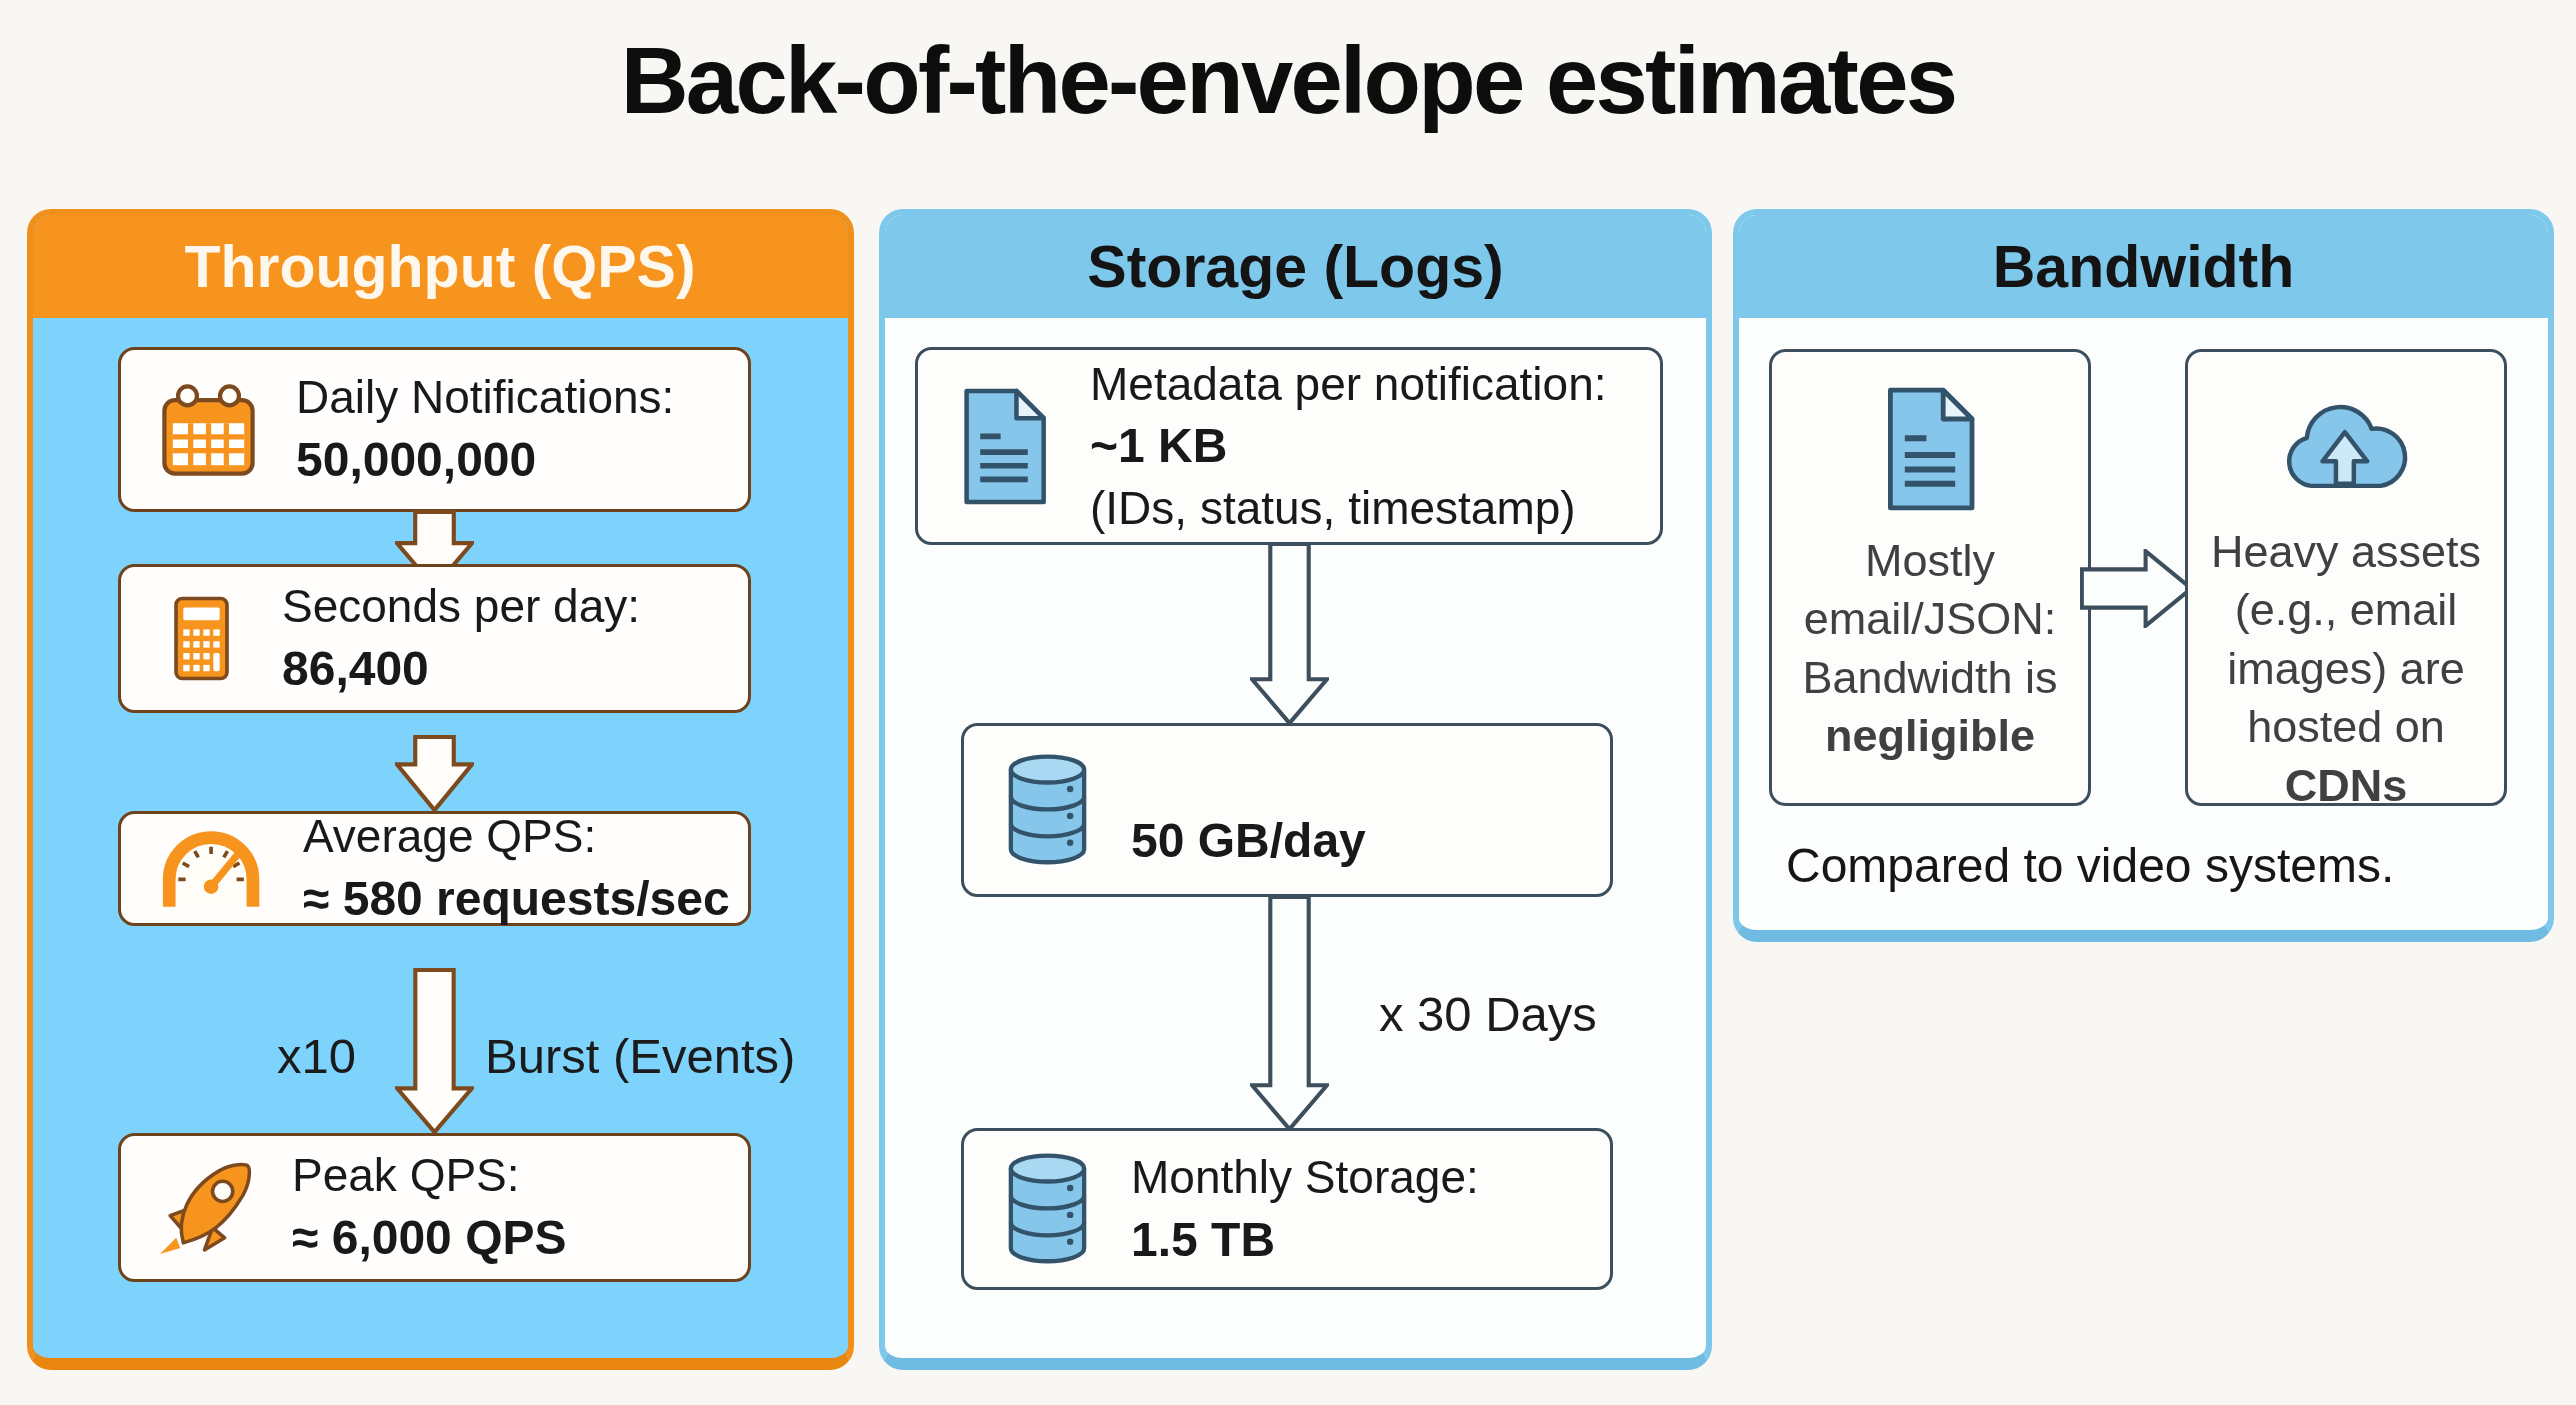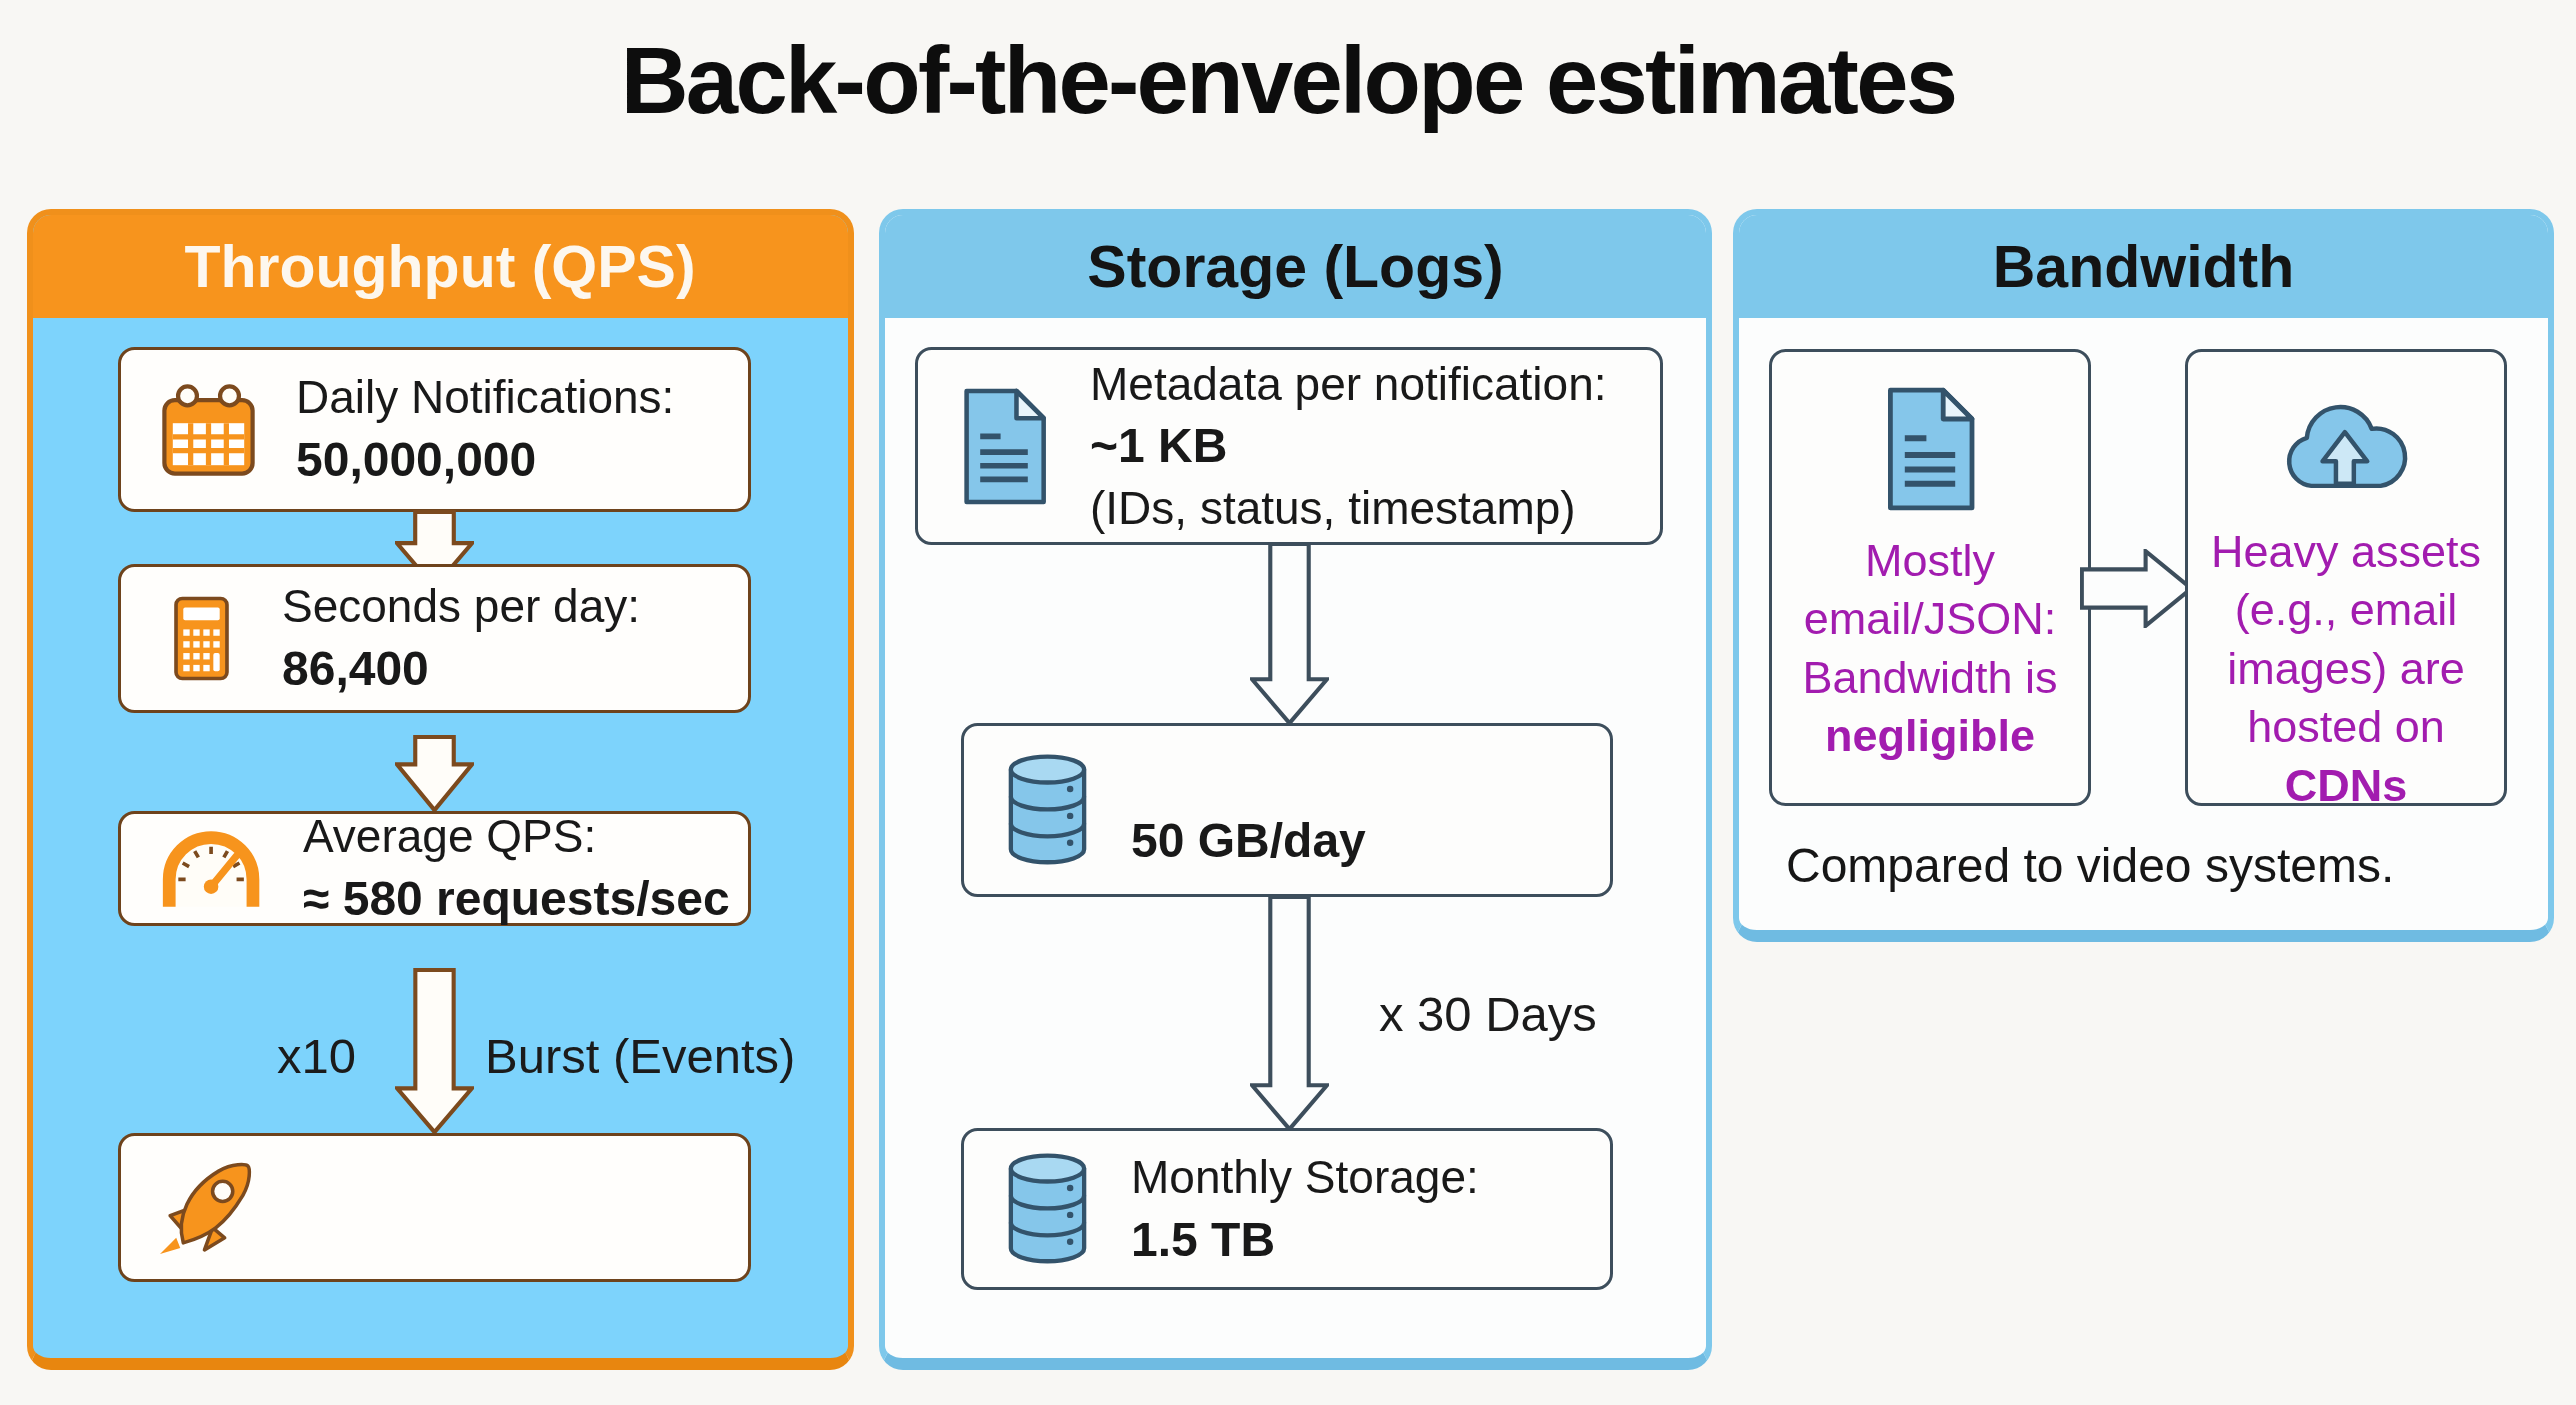--- a/index.html
+++ b/index.html
@@ -27,7 +27,7 @@
   .vcard{position:absolute;background:#fdfdfc;border:3.7px solid #3D4E5C;border-radius:16.5px;
          display:flex;flex-direction:column;align-items:center;text-align:center;box-sizing:border-box;}
   .vcard .icon{margin-top:31px;display:flex;}
-  .vcard .lines{margin-top:16.5px;font-size:45px;line-height:1.3;color:#a21caf;}
+  .vcard .lines{margin-top:16.5px;font-size:45px;line-height:1.3;color:#404040;}
   .bold{font-weight:bold;}
   .arrow{position:absolute;display:flex;}
   .lbl{position:absolute;font-size:49px;color:#1b1b1b;white-space:nowrap;}

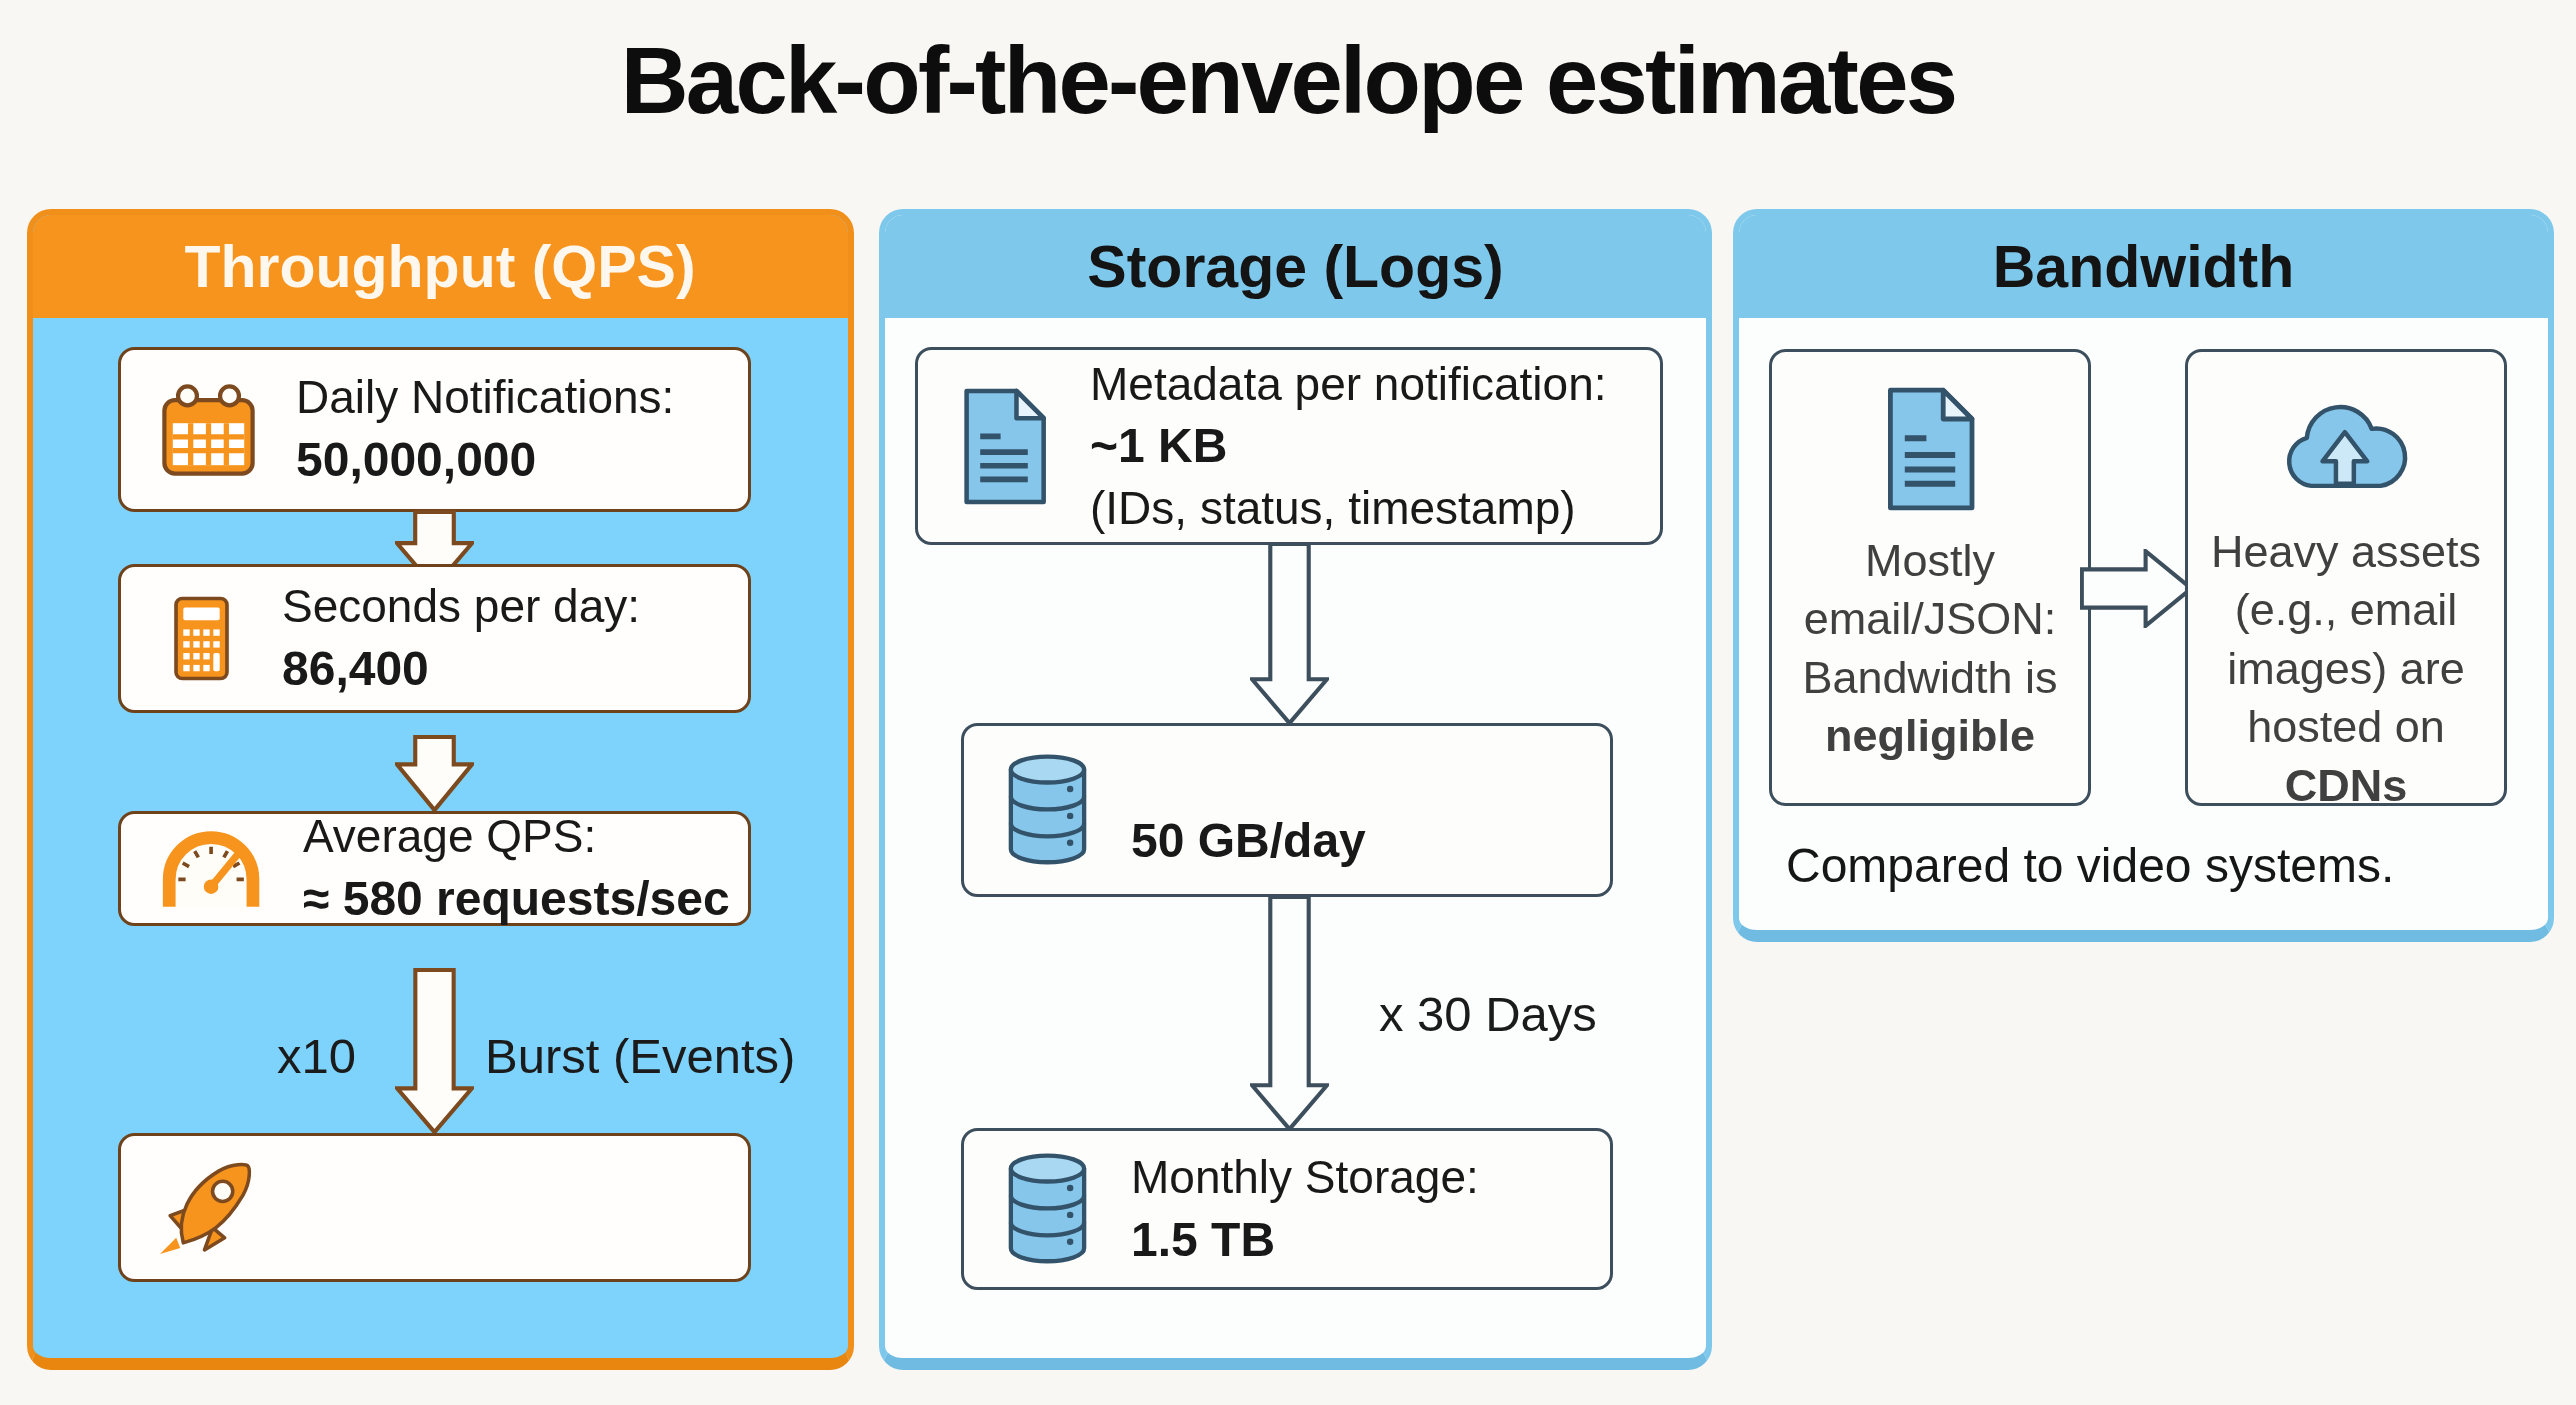--- a/index.html
+++ b/index.html
@@ -133,6 +133,10 @@
         <path d="M20,80 L4,96 L24,90 Z" fill="#F7941D"></path>
       </svg>
     </span>
+    <span class="txt">
+      <span>Peak QPS:</span><br>
+      <span class="val">≈ 6,000 QPS</span>
+    </span>
   </div>
 
   <div class="col blue" style="left:879px;top:209px;width:821px;height:1143px;">

